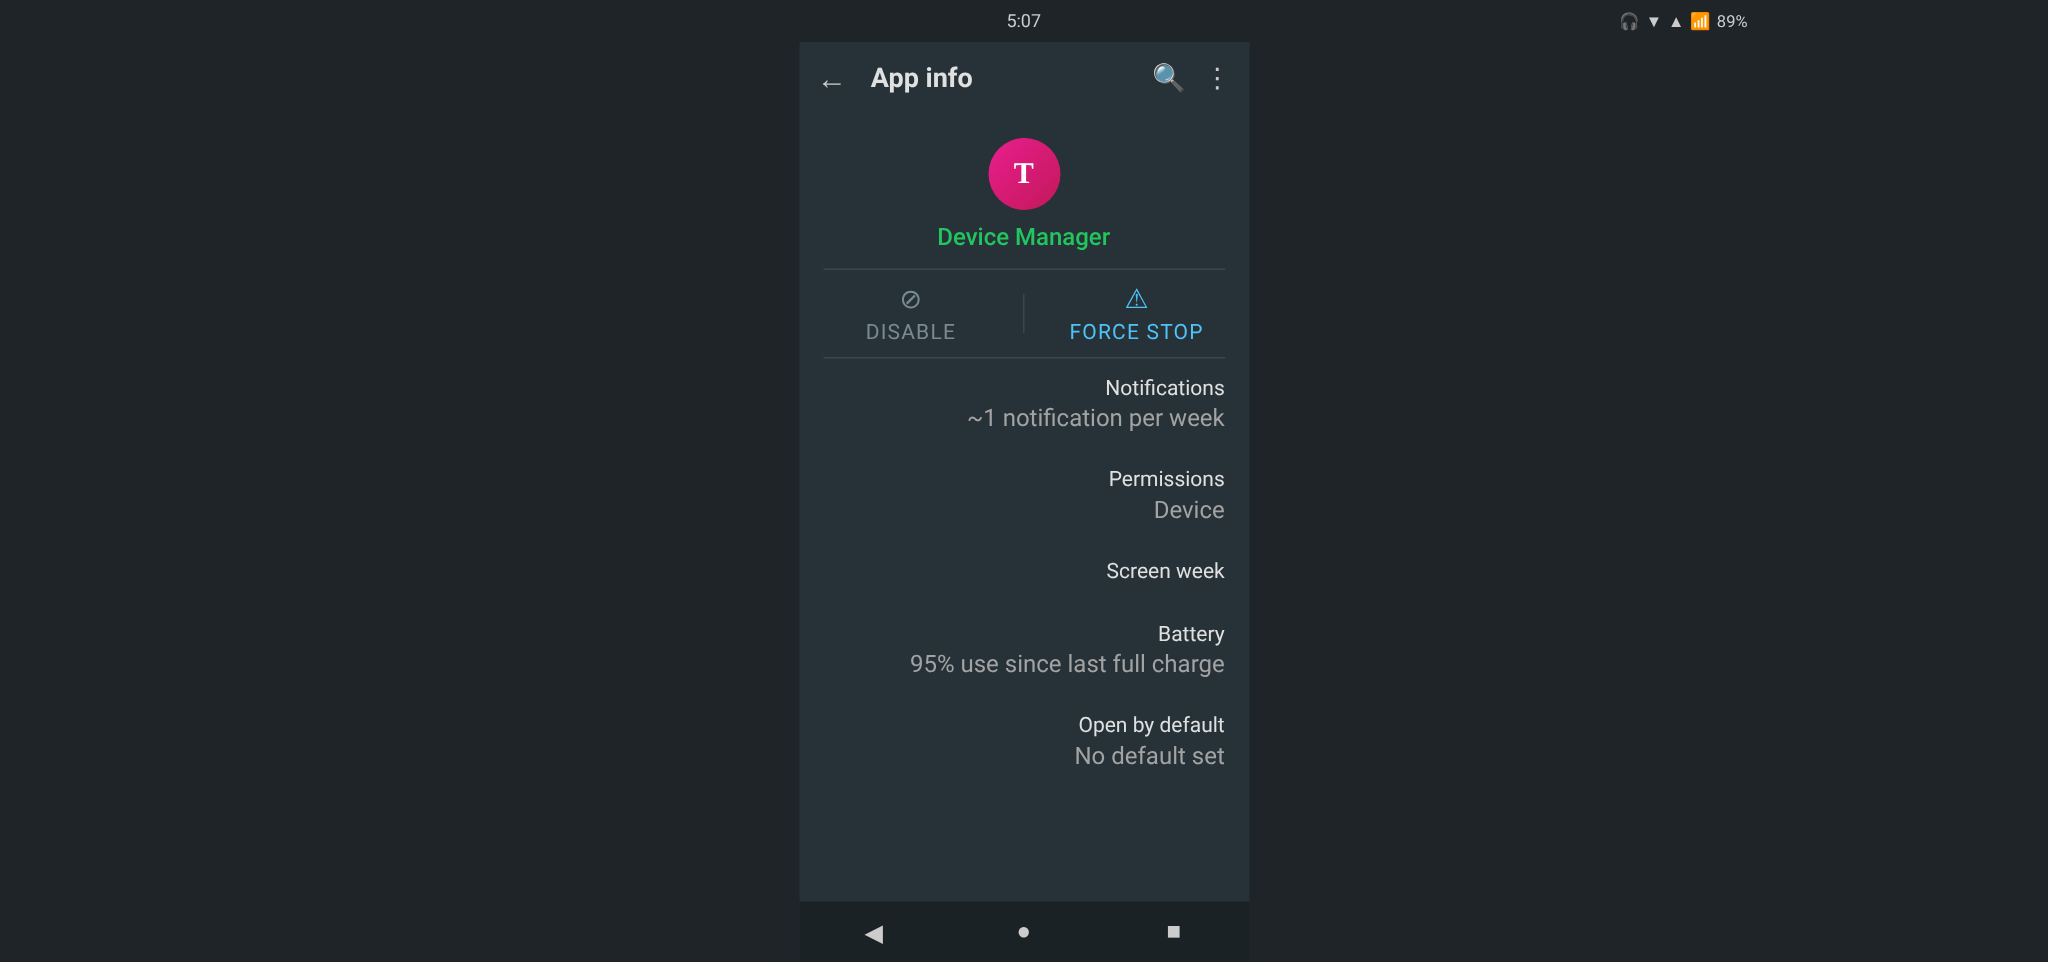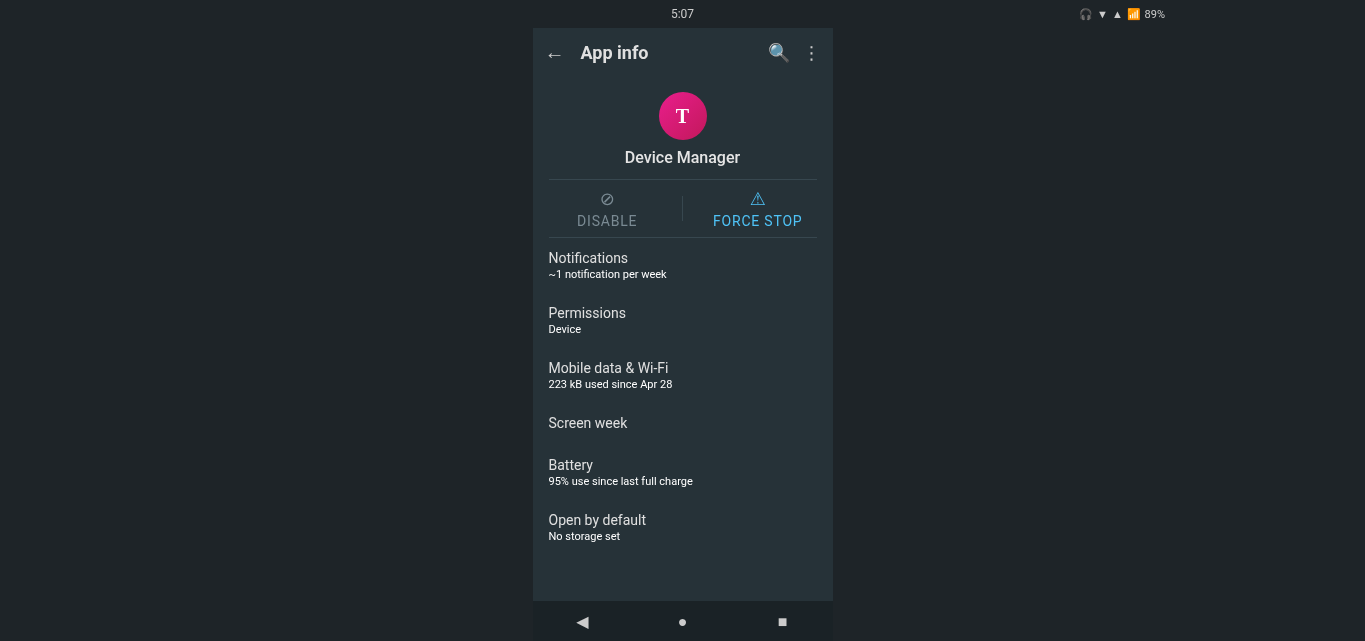--- a/index.html
+++ b/index.html
@@ -106,7 +106,7 @@
     }
     .app-name {
       font-size: 16px;
-      color: #e5e5e5;
+      color: #22c55e;
       font-weight: 500;
     }
 

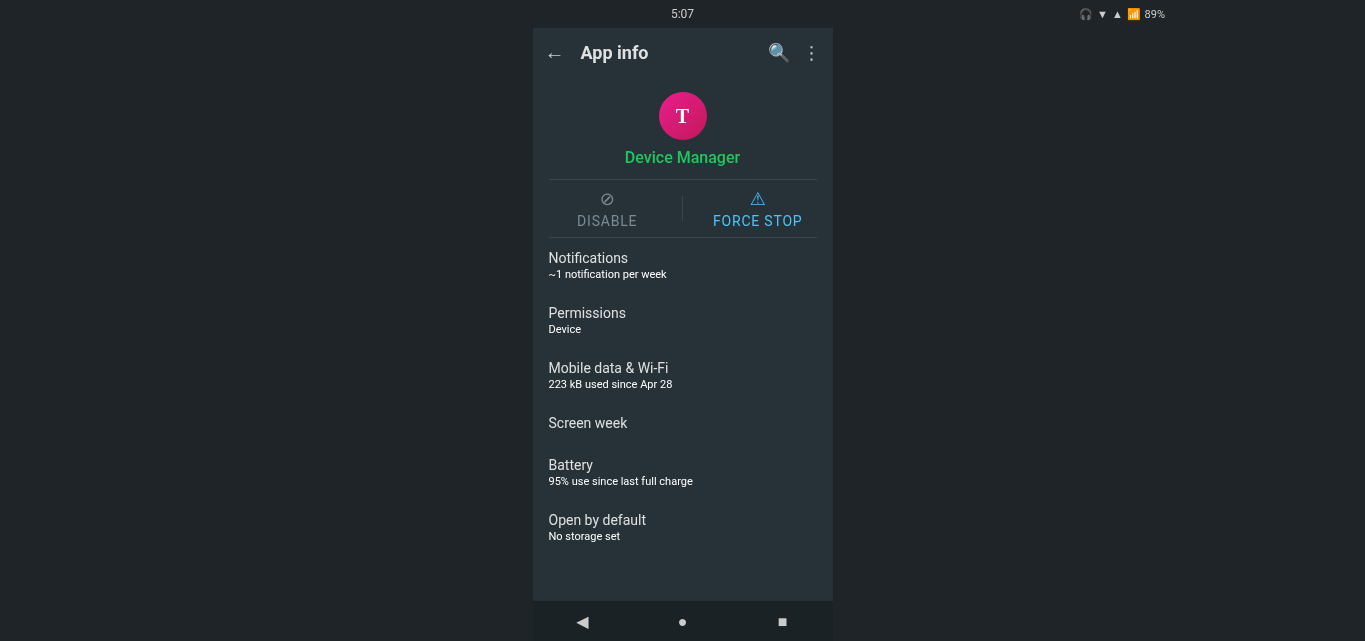--- a/index.html
+++ b/index.html
@@ -157,6 +157,7 @@
     .settings-list {
       flex: 1;
       overflow-y: auto;
+      text-align: right;
     }
     .settings-item {
       padding: 12px 16px;

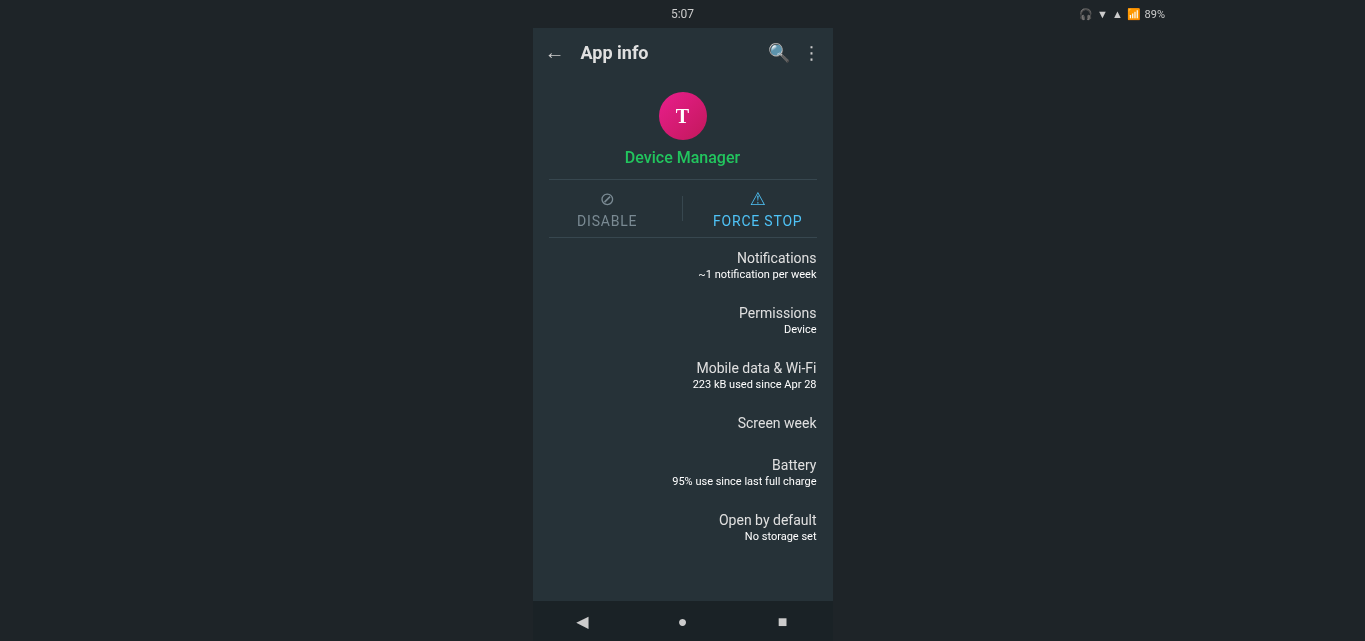--- a/index.html
+++ b/index.html
@@ -170,8 +170,8 @@
       margin-bottom: 2px;
     }
     .settings-item .item-subtitle {
-      font-size: 11px;
-      color: #ffffff;
+      font-size: 16px;
+      color: #a3a3a3;
     }
 
     

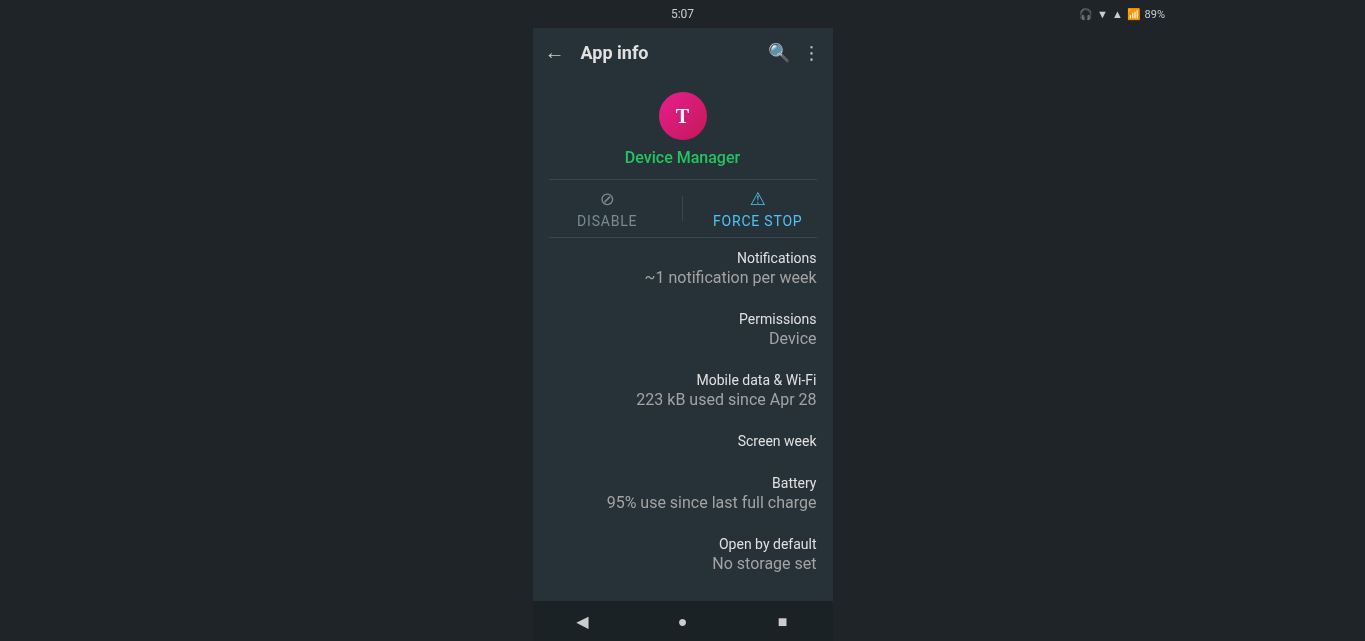--- a/index.html
+++ b/index.html
@@ -264,10 +264,6 @@
       </div>
 
 
-      <div class="settings-item">
-        <div class="item-title">Mobile data &amp; Wi-Fi</div>
-        <div class="item-subtitle">223 kB used since Apr 28</div>
-      </div>
 
       <div class="settings-item">
         <div class="item-title">Screen week</div>

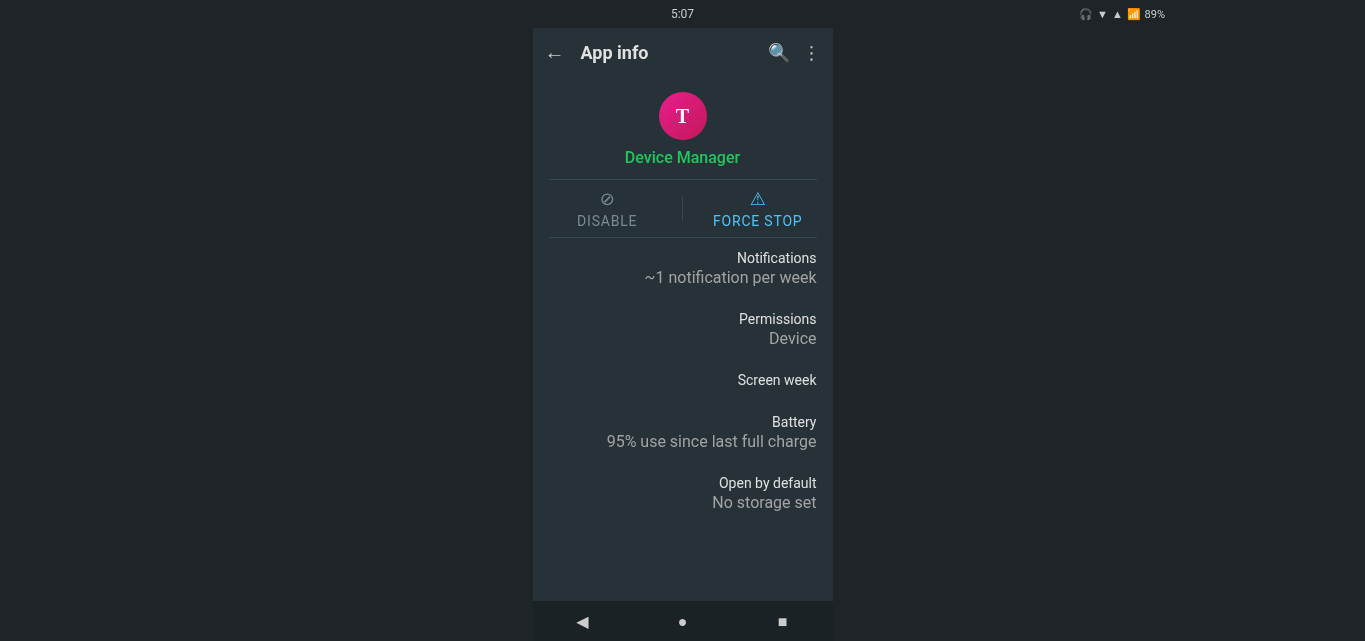--- a/index.html
+++ b/index.html
@@ -276,7 +276,7 @@
 
       <div class="settings-item">
         <div class="item-title">Open by default</div>
-        <div class="item-subtitle">No storage set</div>
+        <div class="item-subtitle">No default set</div>
       </div>
 
     </div>

